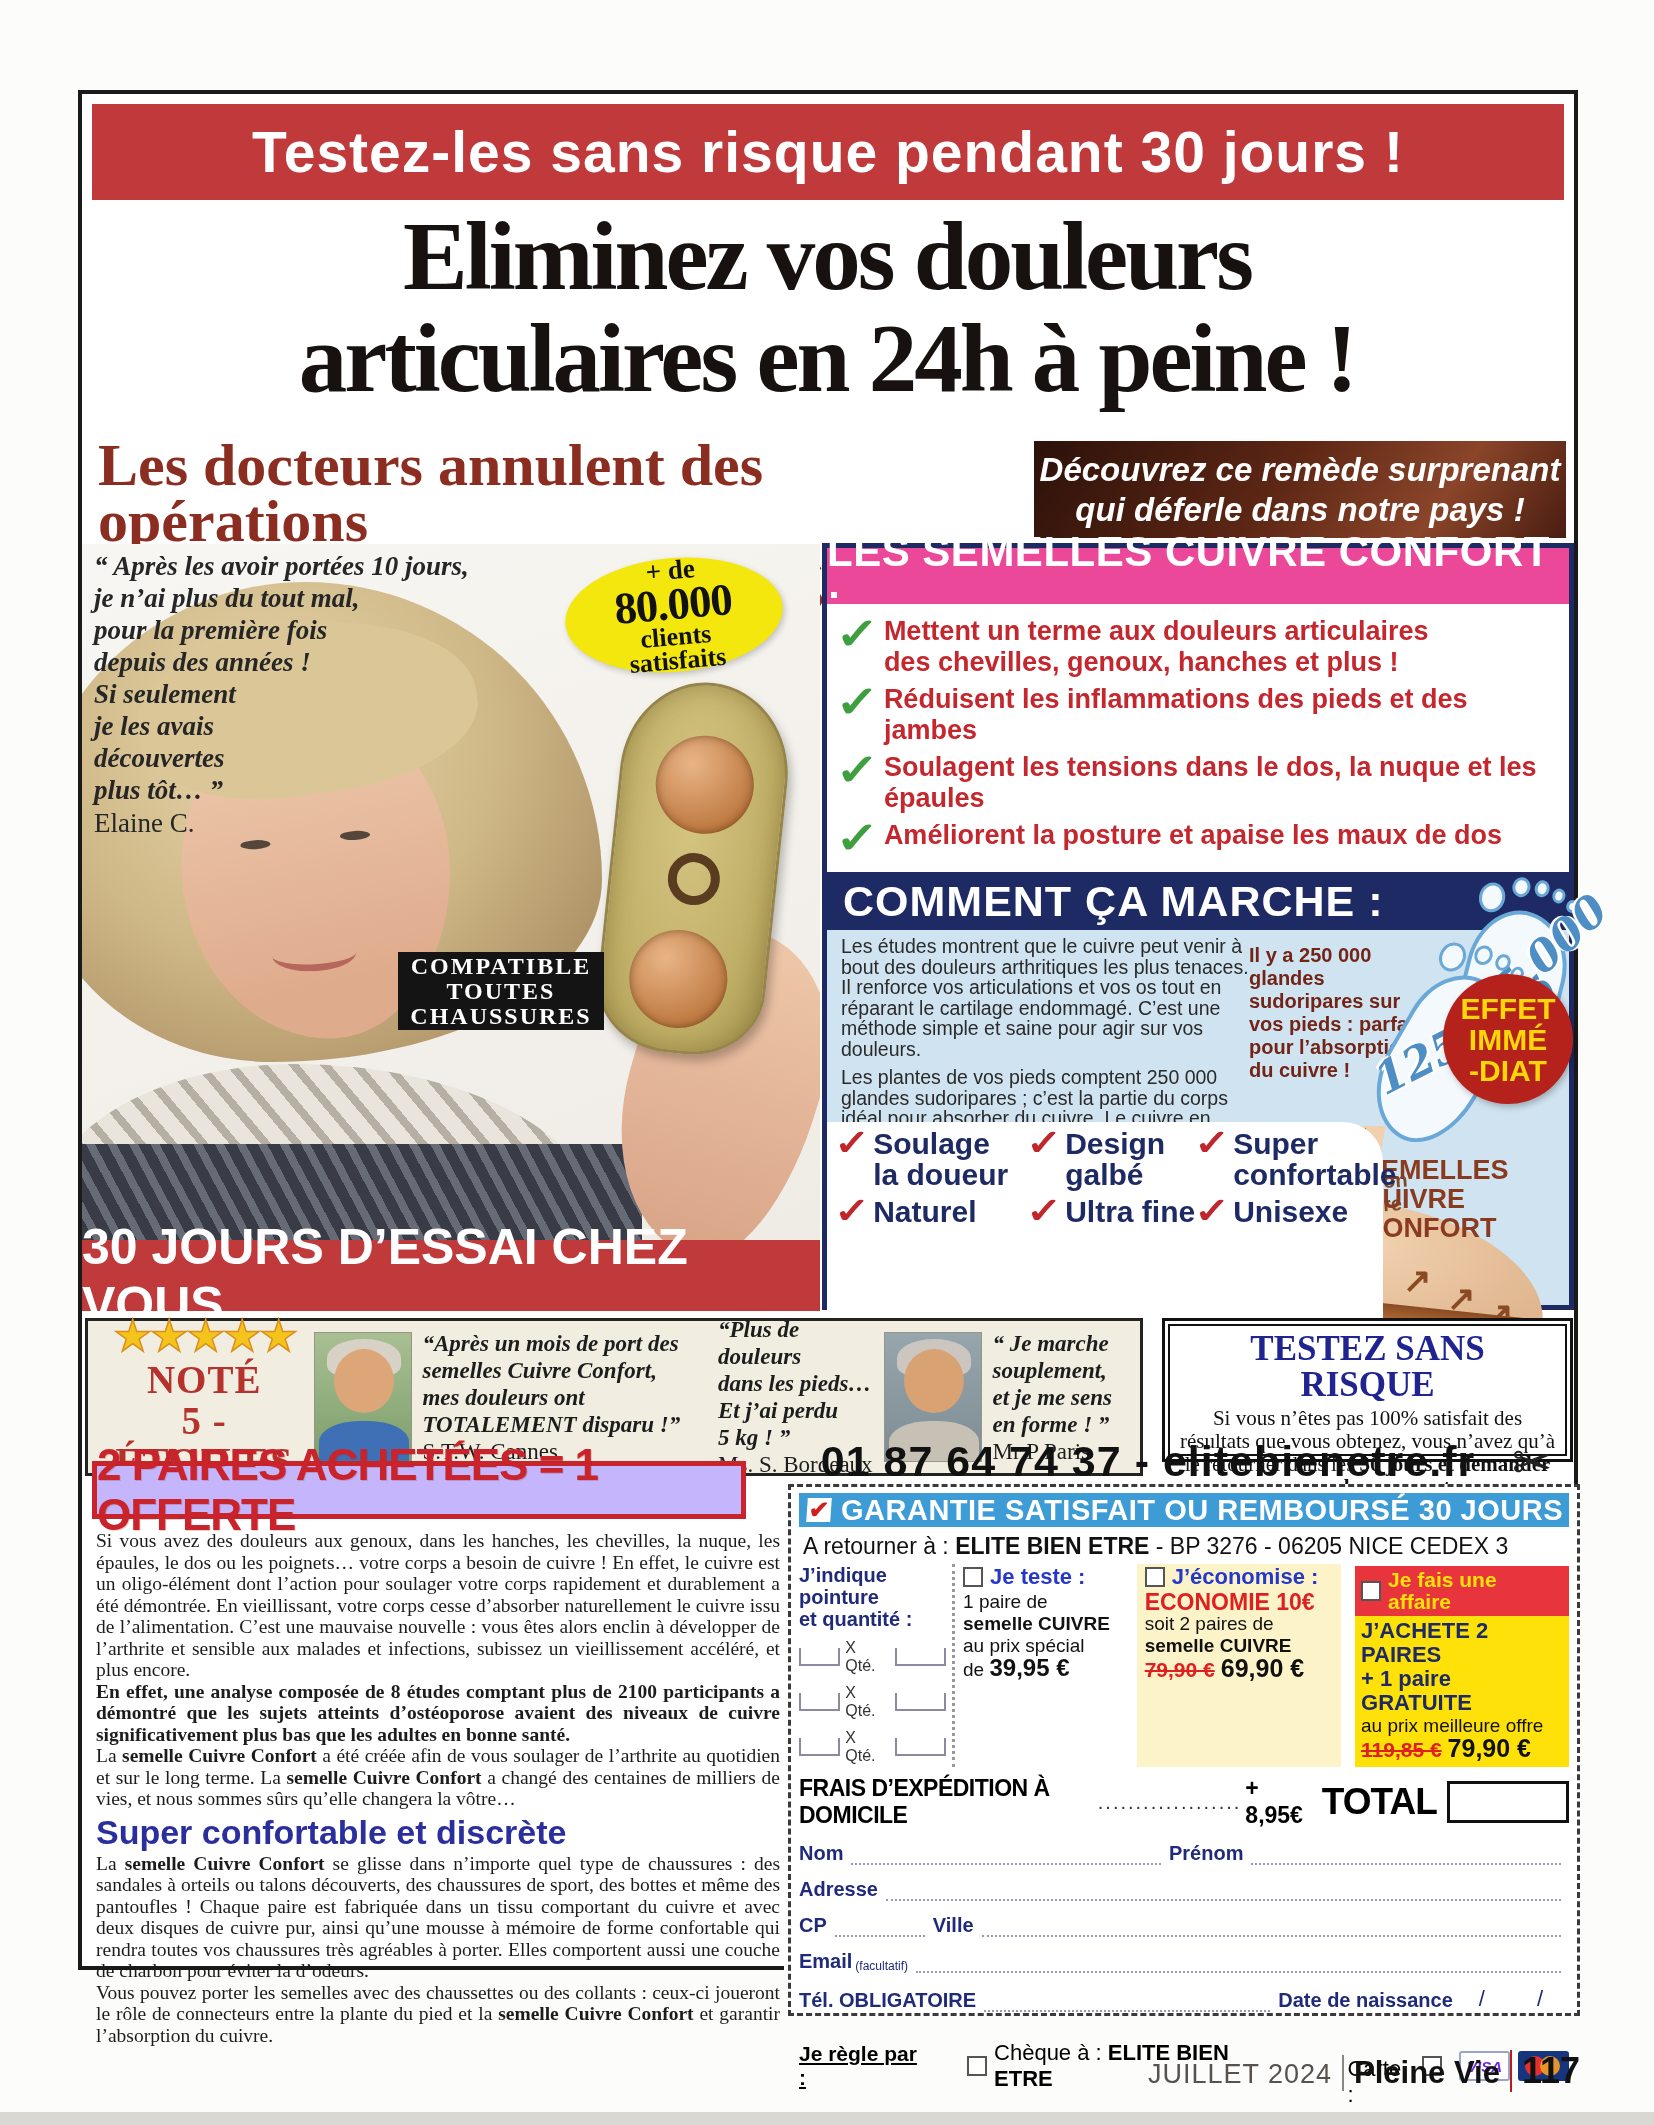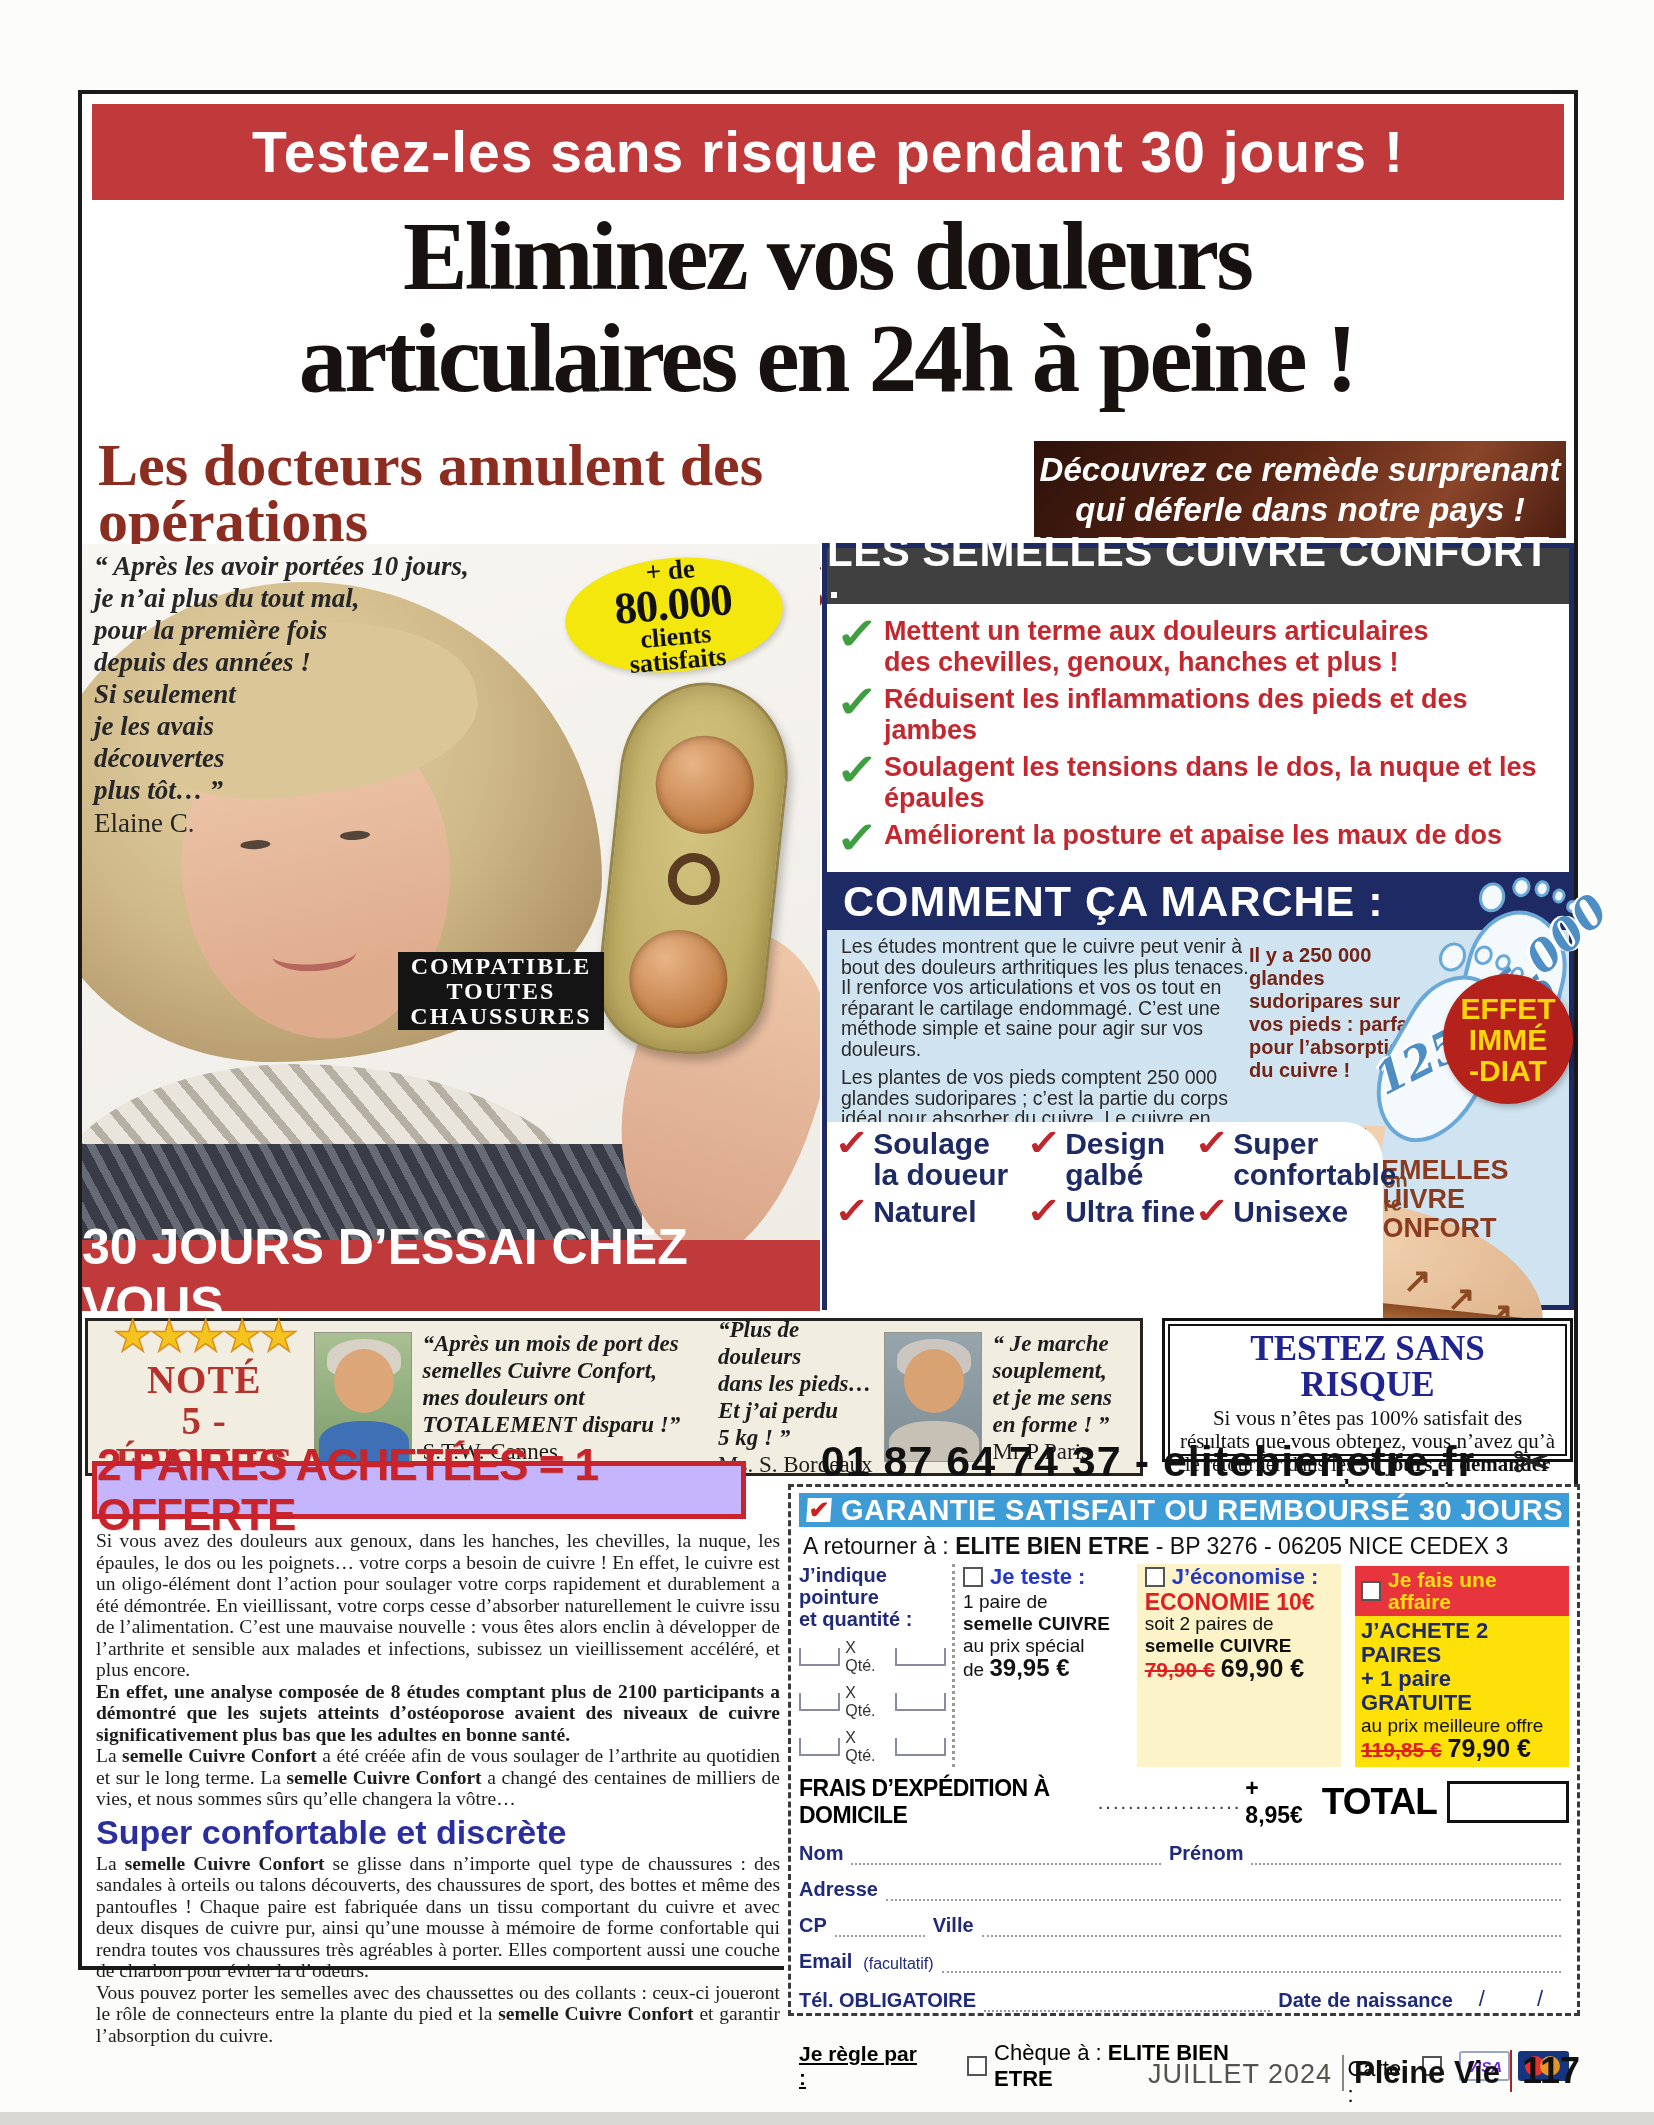--- a/index.html
+++ b/index.html
@@ -52,7 +52,7 @@
 
   
   .benefits-box { position:absolute; left:822px; top:543px; width:752px; height:767px; border:5px solid #1e2a63; background:#cfe3f0; }
-  .benefits-head { height:56px; background:#404040; color:#fff; display:flex; align-items:center; justify-content:center; font-weight:bold; font-size:42px; letter-spacing:0.5px; }
+  .benefits-head { height:56px; background:#ec4899; color:#fff; display:flex; align-items:center; justify-content:center; font-weight:bold; font-size:42px; letter-spacing:0.5px; }
   .benefits-list { background:#fff; padding:12px 8px 10px 12px; }
   .ben-item { display:flex; align-items:flex-start; margin-bottom:6px; }
   .gcheck { color:#3f9e3f; font-weight:bold; font-size:44px; line-height:36px; margin-right:8px; flex:0 0 auto; transform:scaleX(1.2); }

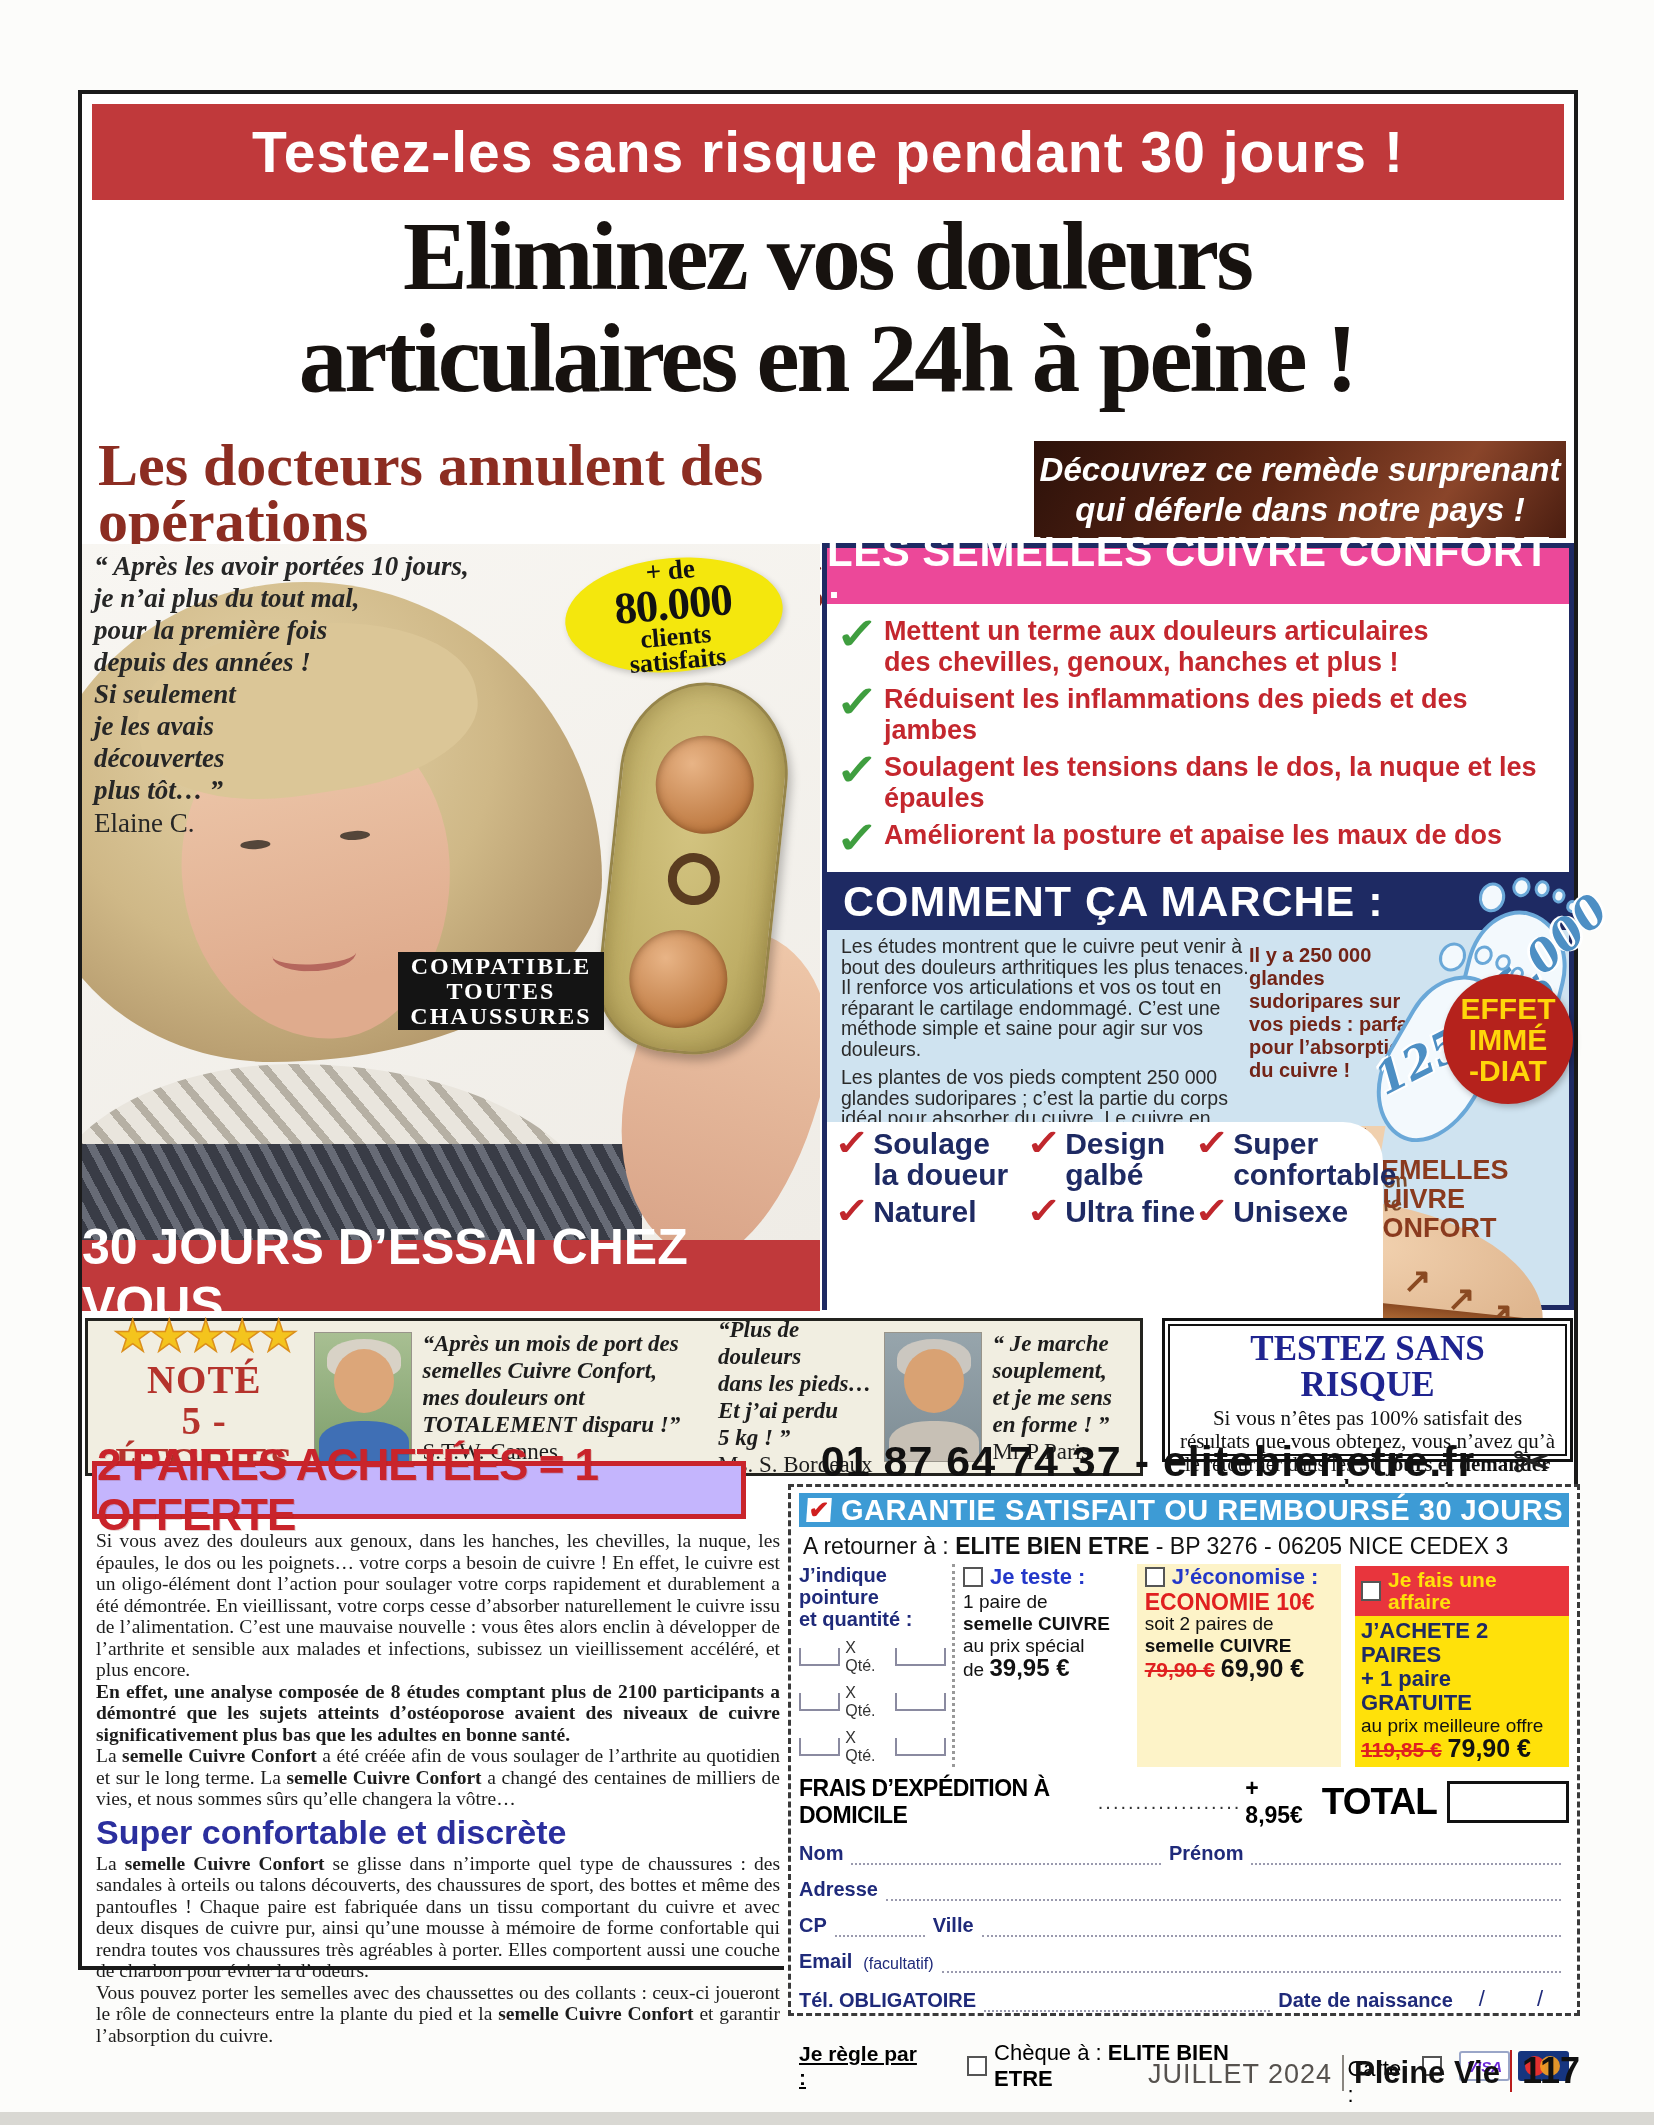--- a/index.html
+++ b/index.html
@@ -145,7 +145,7 @@
   .total-box { width:150px; height:42px; border:3px solid #111; margin-left:10px; }
   .f-row { display:flex; align-items:flex-end; margin-top:13px; }
   .f-lbl { color:#1f2a7a; font-weight:bold; font-size:20px; white-space:nowrap; }
-  .f-note { color:#1f2a7a; font-size:16px; margin-left:11px; }
+  .f-note { color:#1f2a7a; font-size:12px; margin-left:3px; }
   .dotline { flex:1; border-bottom:2px dotted #9a9aae; height:16px; margin:0 8px; }
   .dob-slash { font-size:22px; color:#1f2a7a; margin:0 26px; }
   .pay-row { display:flex; align-items:center; margin-top:12px; }

